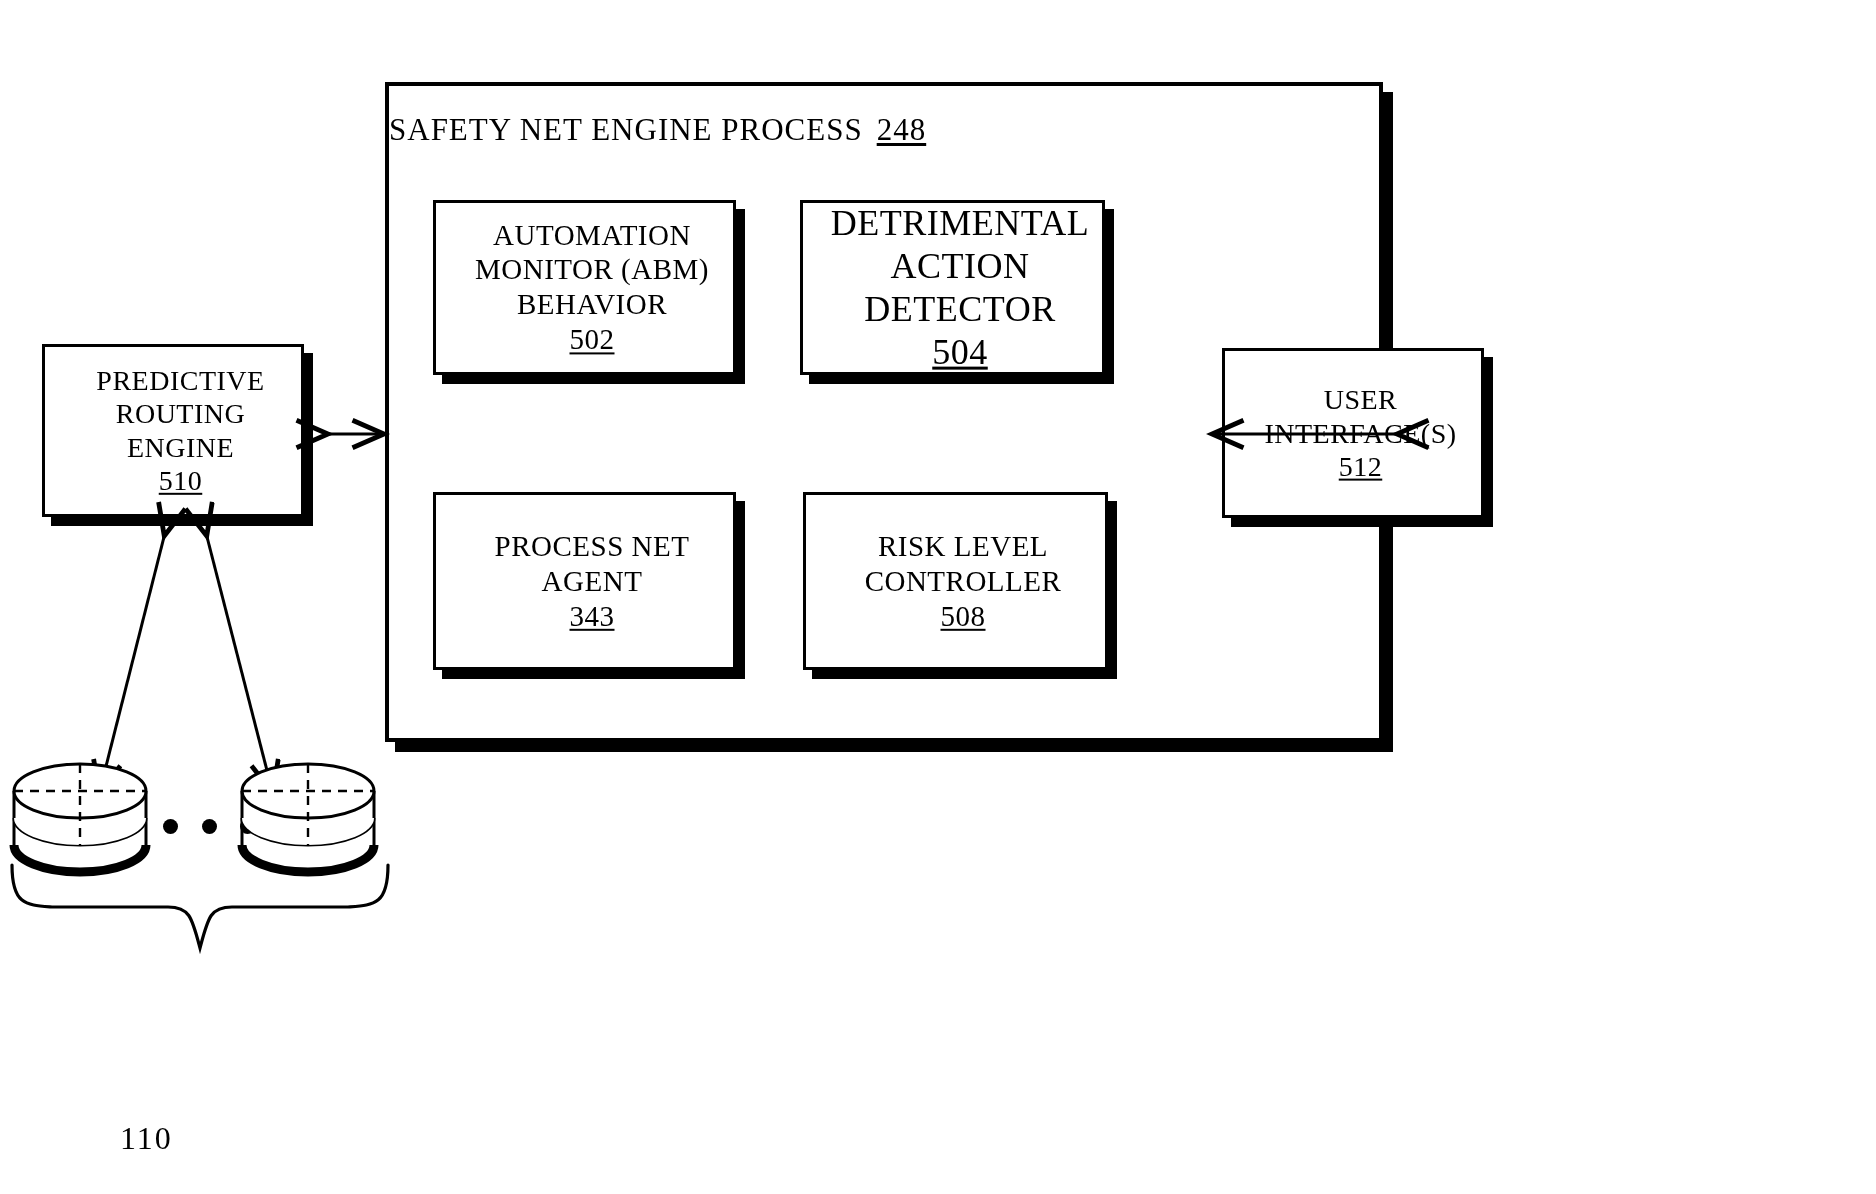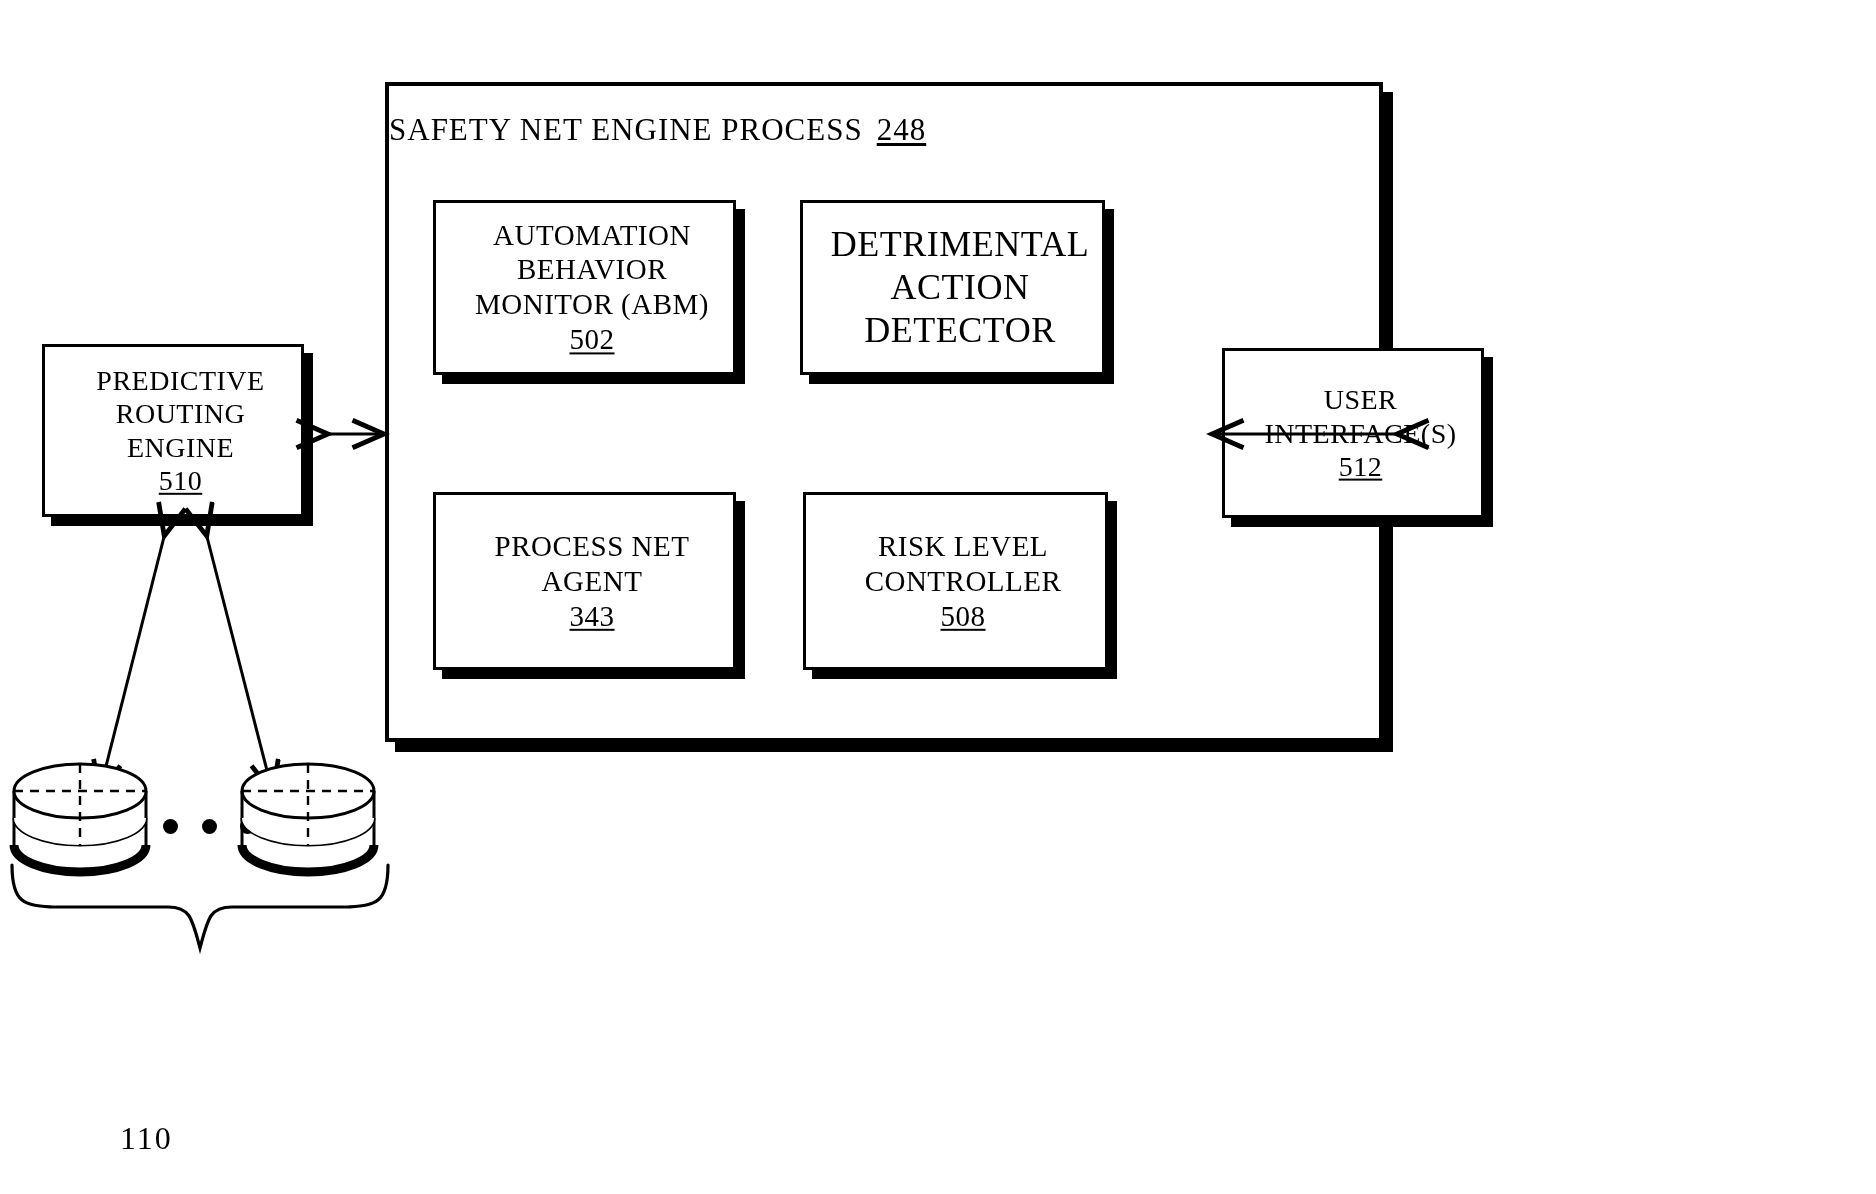--- a/index.html
+++ b/index.html
@@ -120,8 +120,8 @@
   <div class="pbox" id="box-abm">
     <div class="pbox-inner">
       <span class="ttl-line">AUTOMATION</span>
+      <span class="ttl-line">MONITOR (ABM)</span>
       <span class="ttl-line">BEHAVIOR</span>
-      <span class="ttl-line">MONITOR (ABM)</span>
       <span class="refnum">502</span>
     </div>
   </div>

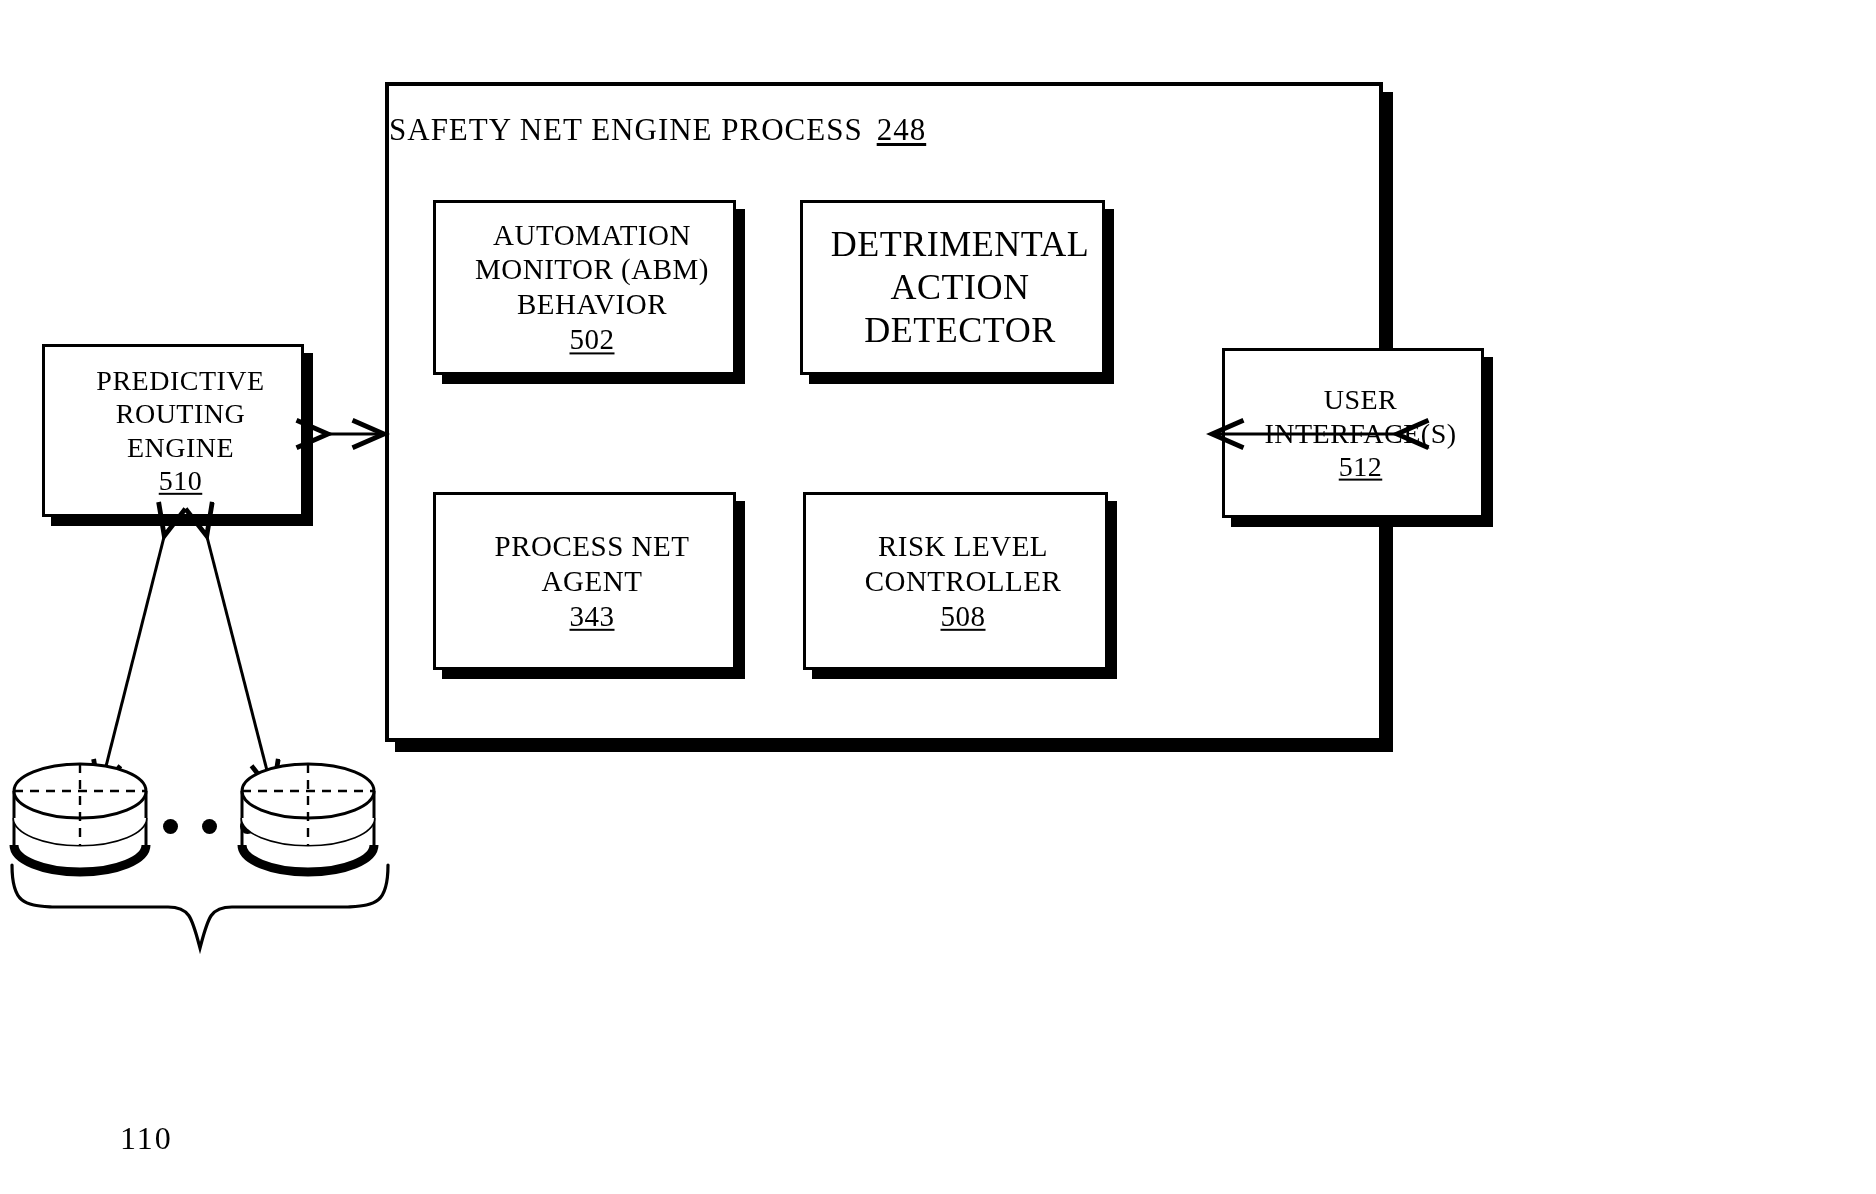--- a/index.html
+++ b/index.html
@@ -131,6 +131,7 @@
       <span class="ttl-line">DETRIMENTAL</span>
       <span class="ttl-line">ACTION</span>
       <span class="ttl-line">DETECTOR</span>
+      <span class="refnum">504</span>
     </div>
   </div>
 

